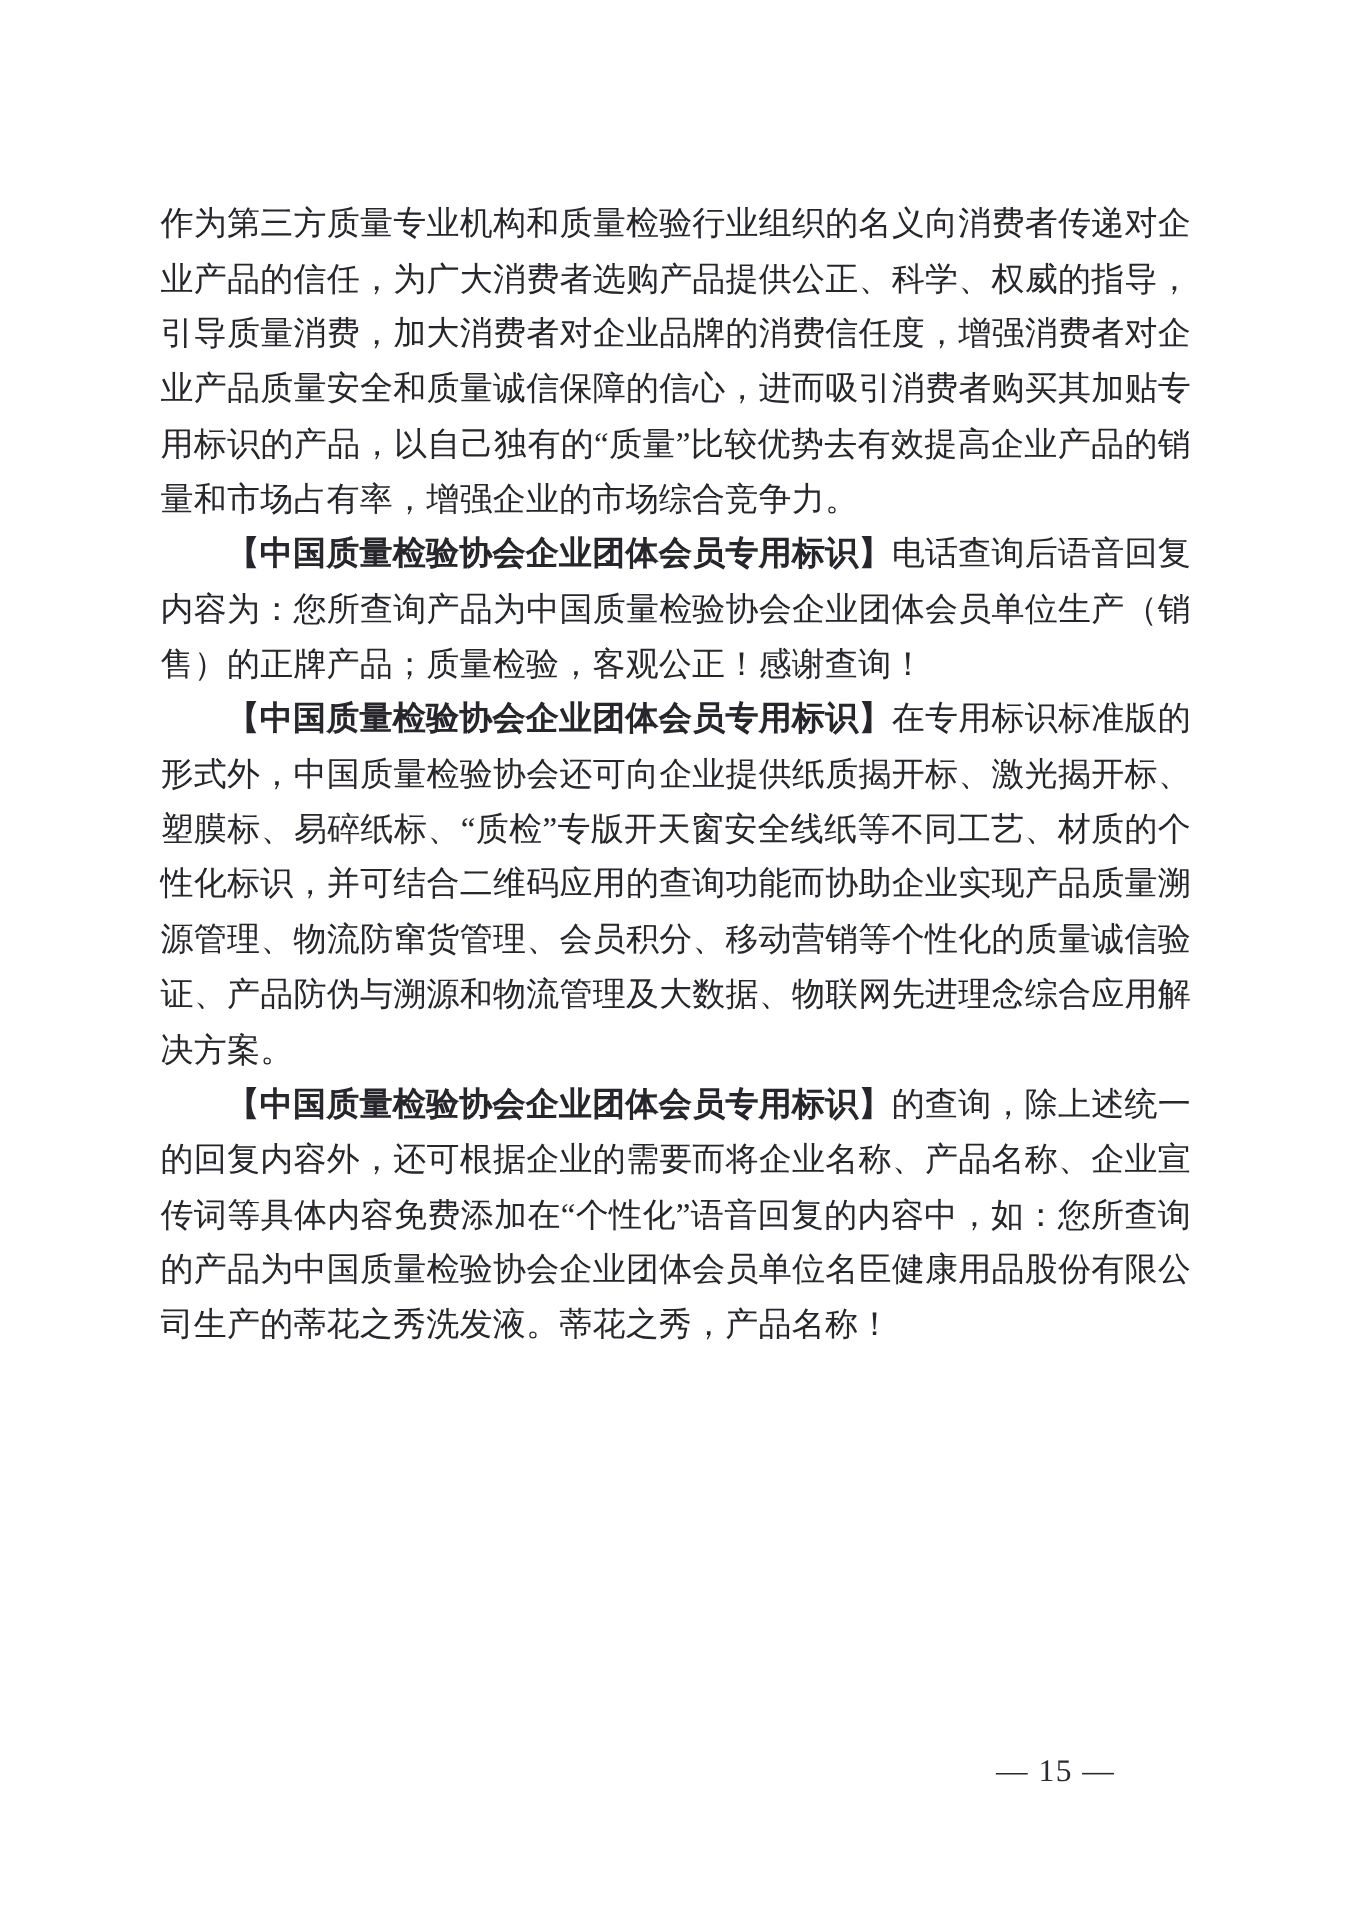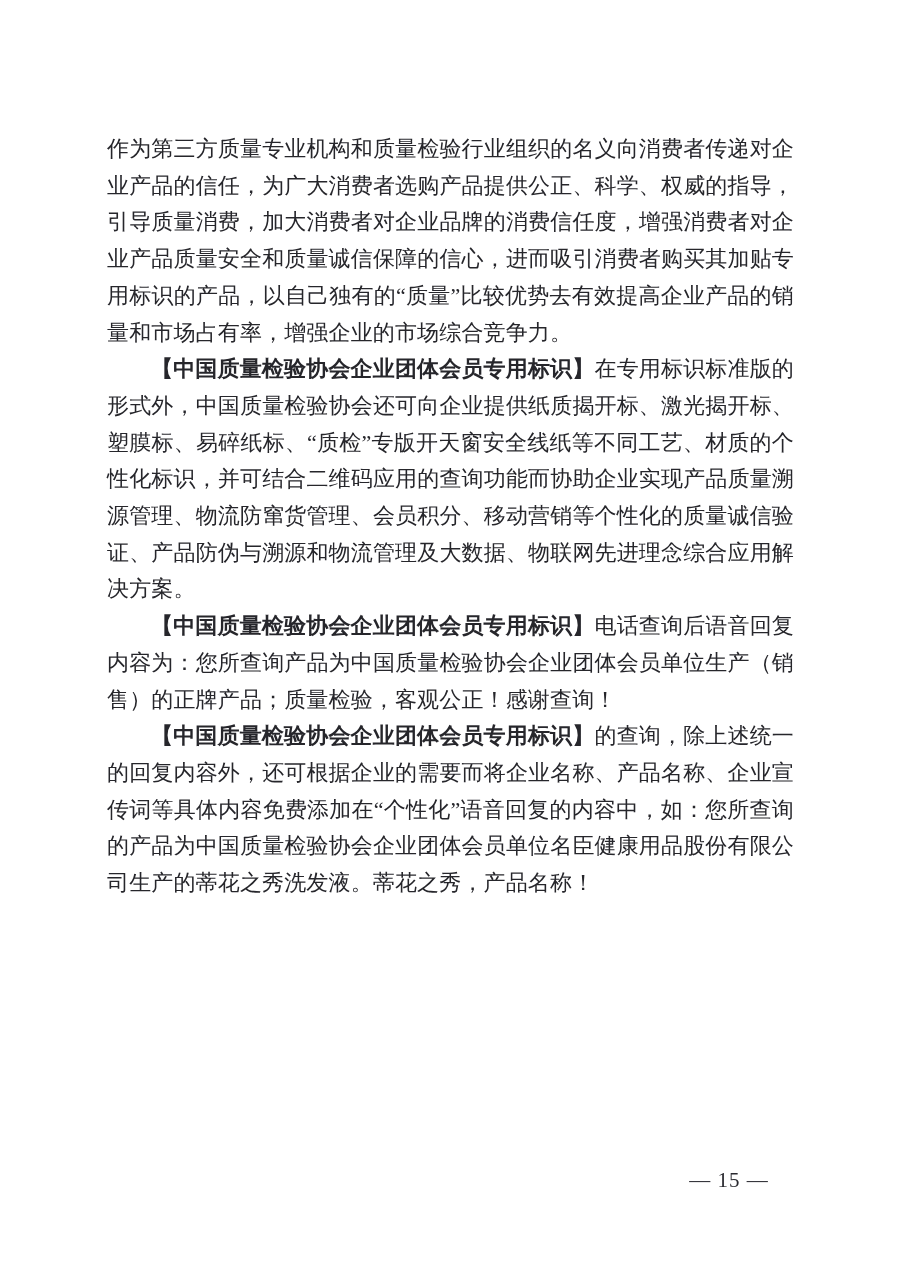--- a/index.html
+++ b/index.html
@@ -59,9 +59,9 @@
 
     <p class="para"><span class="lead"></span><span>作为第三方质量专业机构和质量检验行业组织的名义向消费者传递对企业产品的信任，为广大消费者选购产品提供公正、科学、权威的指导，引导质量消费，加大消费者对企业品牌的消费信任度，增强消费者对企业产品质量安全和质量诚信保障的信心，进而吸引消费者购买其加贴专用标识的产品，以自己独有的“质量”比较优势去有效提高企业产品的销量和市场占有率，增强企业的市场综合竞争力。</span></p>
 
+    <p class="para indented"><span class="lead">【中国质量检验协会企业团体会员专用标识】</span><span>电话查询后语音回复内容为：您所查询产品为中国质量检验协会企业团体会员单位生产（销售）的正牌产品；质量检验，客观公正！感谢查询！</span></p>
+
     <p class="para indented"><span class="lead">【中国质量检验协会企业团体会员专用标识】</span><span>在专用标识标准版的形式外，中国质量检验协会还可向企业提供纸质揭开标、激光揭开标、塑膜标、易碎纸标、“质检”专版开天窗安全线纸等不同工艺、材质的个性化标识，并可结合二维码应用的查询功能而协助企业实现产品质量溯源管理、物流防窜货管理、会员积分、移动营销等个性化的质量诚信验证、产品防伪与溯源和物流管理及大数据、物联网先进理念综合应用解决方案。</span></p>
-
-    <p class="para indented"><span class="lead">【中国质量检验协会企业团体会员专用标识】</span><span>电话查询后语音回复内容为：您所查询产品为中国质量检验协会企业团体会员单位生产（销售）的正牌产品；质量检验，客观公正！感谢查询！</span></p>
 
     <p class="para indented"><span class="lead">【中国质量检验协会企业团体会员专用标识】</span><span>的查询，除上述统一的回复内容外，还可根据企业的需要而将企业名称、产品名称、企业宣传词等具体内容免费添加在“个性化”语音回复的内容中，如：您所查询的产品为中国质量检验协会企业团体会员单位名臣健康用品股份有限公司生产的蒂花之秀洗发液。蒂花之秀，产品名称！</span></p>
 

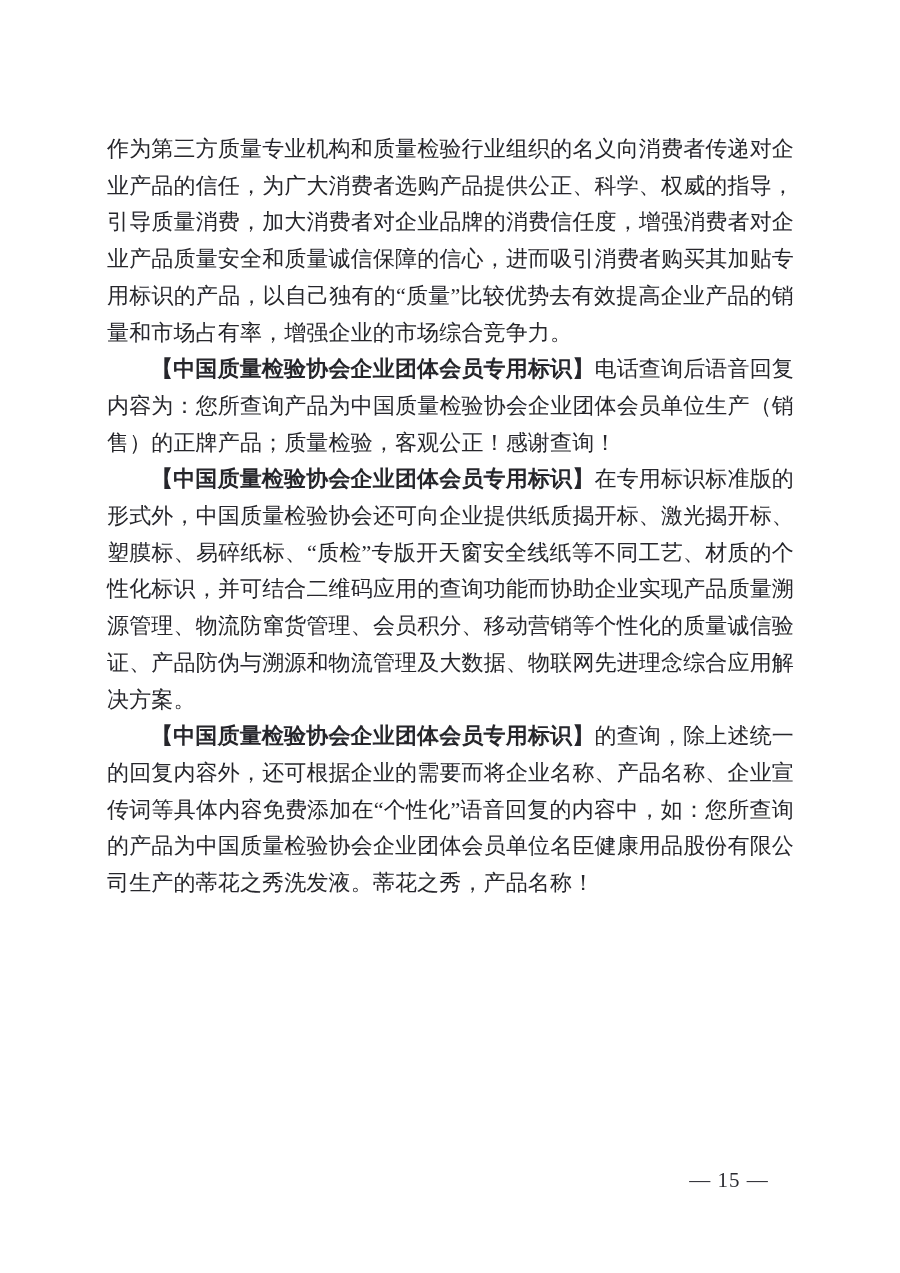--- a/index.html
+++ b/index.html
@@ -45,7 +45,7 @@
     width: 130px;
     font-size: 21px;
     color: #2a2a30;
-    text-align: center;
+    text-align: left;
     letter-spacing: 1px;
     white-space: nowrap;
   }

